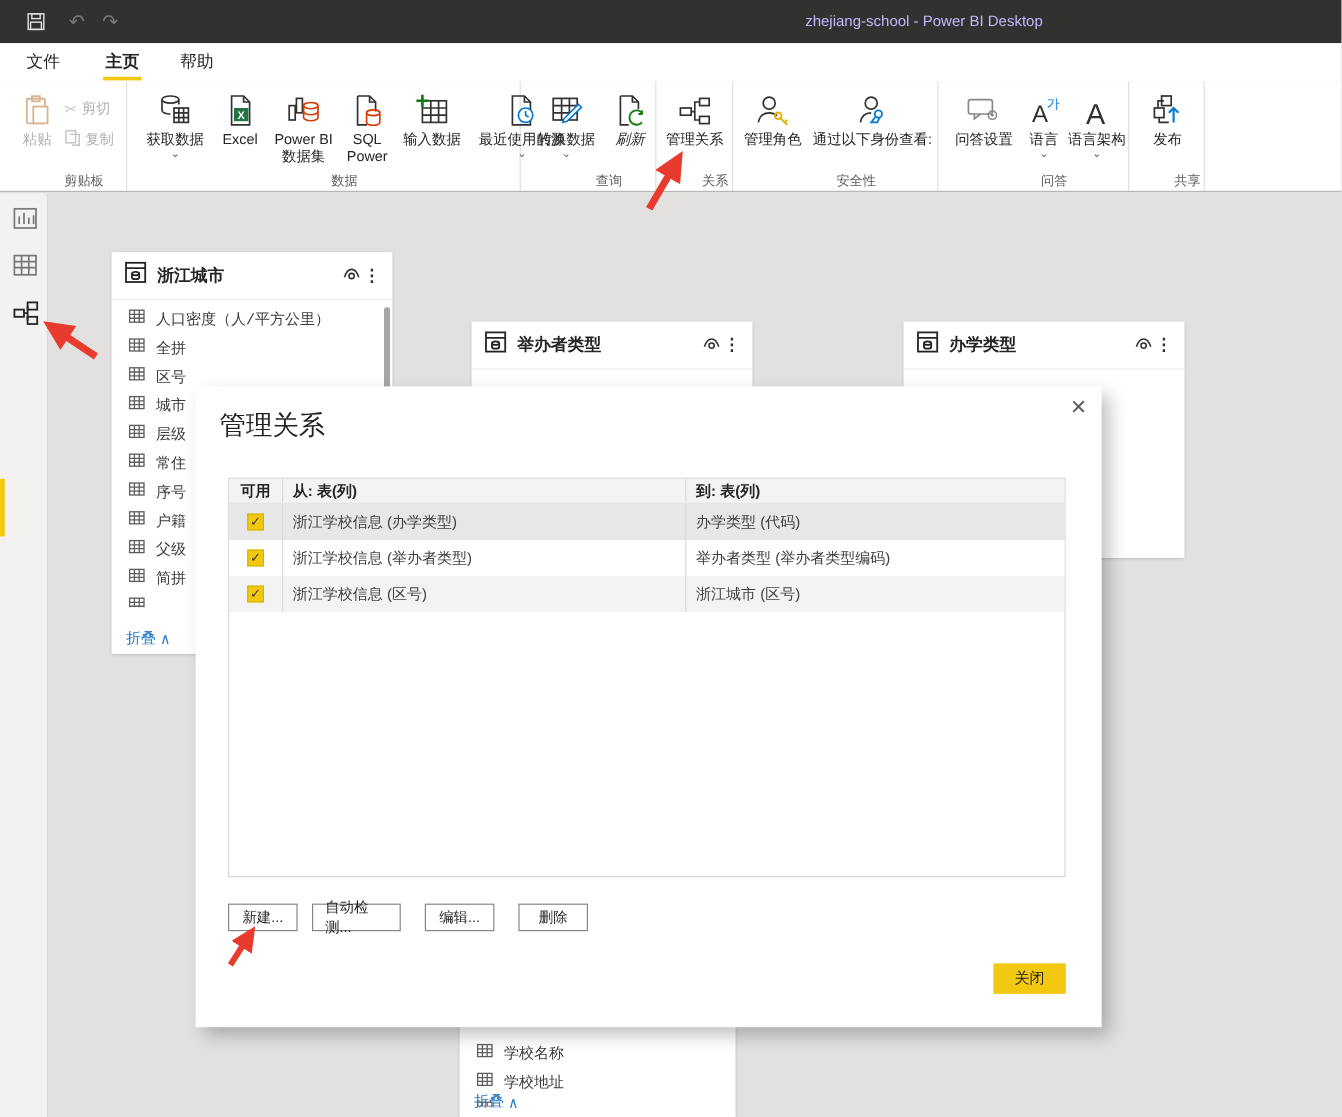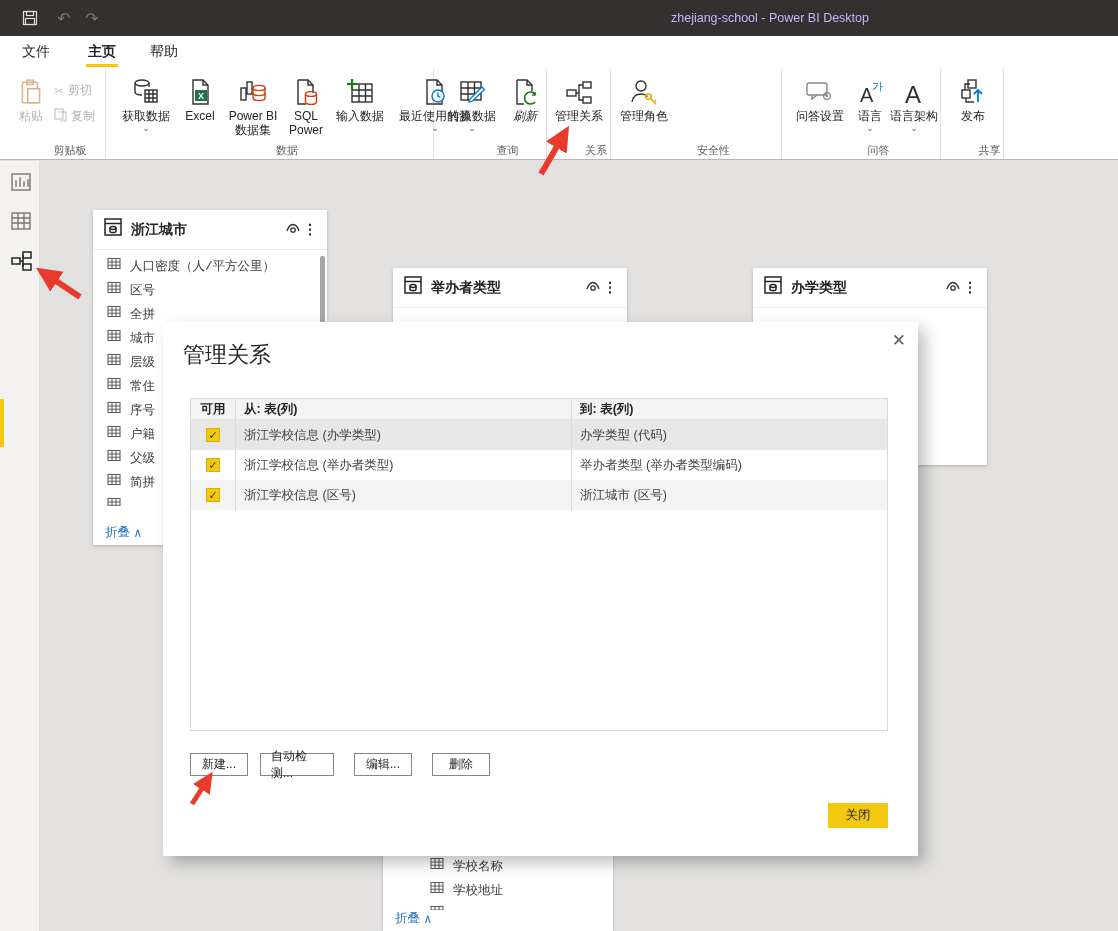--- a/index.html
+++ b/index.html
@@ -290,6 +290,21 @@
             </svg>
         </span>
         <span class="rlabel">管理角色</span>
+      </div>
+      <div class="rbtn" style="left:62px; width:108px;">
+        <span class="ricon">
+          <svg width="28" height="28" viewBox="0 0 28 28">
+              <g fill="none" stroke="#323130" stroke-width="1.4">
+                <circle cx="13" cy="8" r="5"></circle>
+                <path d="M4 24c1-6 5-8 9-8"></path>
+              </g>
+              <g fill="none" stroke="#0078d4" stroke-width="1.5">
+                <circle cx="19" cy="17" r="3"></circle>
+                <path d="M16.5 19.5 13 24h5l2-4"></path>
+              </g>
+            </svg>
+        </span>
+        <span class="rlabel">通过以下身份查看:</span>
       </div>
       <div class="rgroup-label">安全性</div>
     </div>

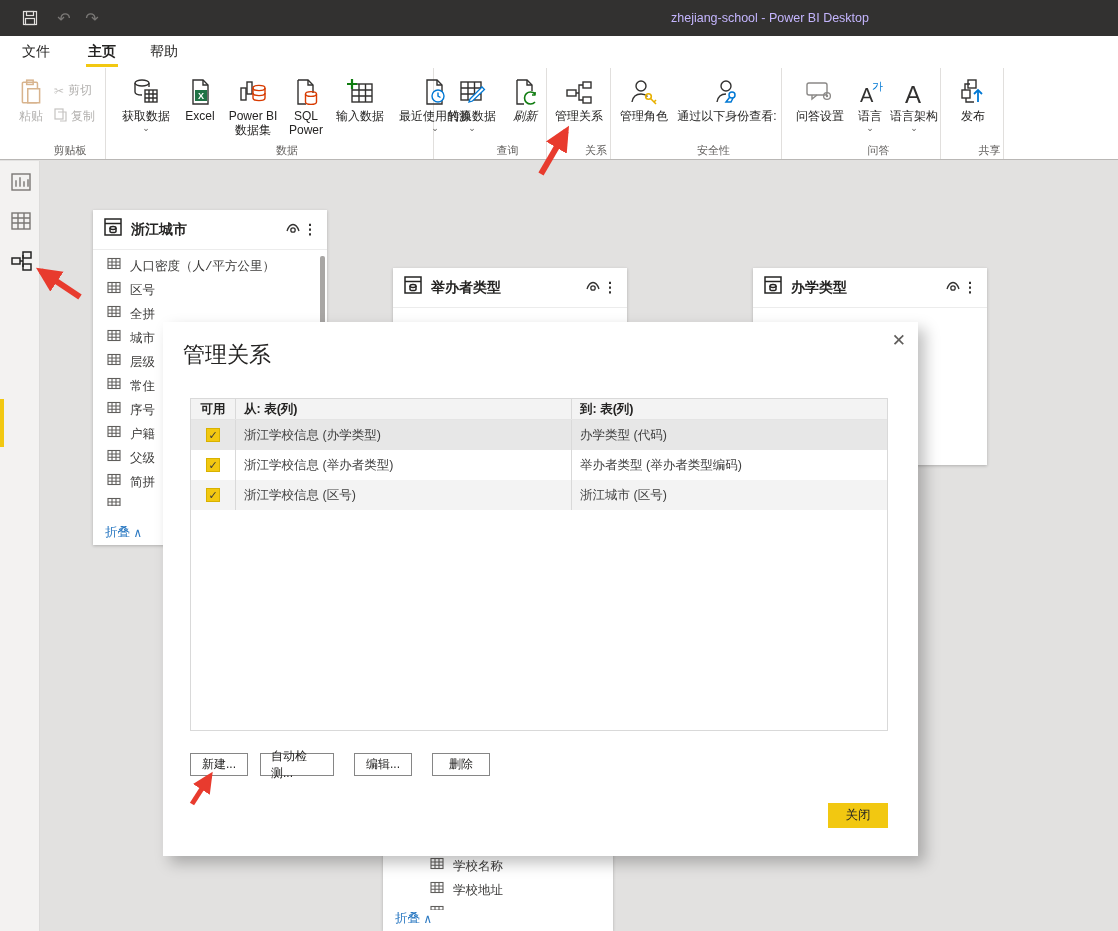--- a/index.html
+++ b/index.html
@@ -436,16 +436,16 @@
                 <path d="M1 5h12M1 8.2h12M5 1.5v10M9 1.5v10"></path>
               </g>
             </svg></span>
+          <span class="field-text">全拼</span>
+        </div>
+      <div class="field-row">
+          <span><svg width="14" height="13" viewBox="0 0 14 13">
+              <g fill="none" stroke="#605e5c" stroke-width="1.1">
+                <rect x="1" y="1.5" width="12" height="10"></rect>
+                <path d="M1 5h12M1 8.2h12M5 1.5v10M9 1.5v10"></path>
+              </g>
+            </svg></span>
           <span class="field-text">区号</span>
-        </div>
-      <div class="field-row">
-          <span><svg width="14" height="13" viewBox="0 0 14 13">
-              <g fill="none" stroke="#605e5c" stroke-width="1.1">
-                <rect x="1" y="1.5" width="12" height="10"></rect>
-                <path d="M1 5h12M1 8.2h12M5 1.5v10M9 1.5v10"></path>
-              </g>
-            </svg></span>
-          <span class="field-text">全拼</span>
         </div>
       <div class="field-row">
           <span><svg width="14" height="13" viewBox="0 0 14 13">

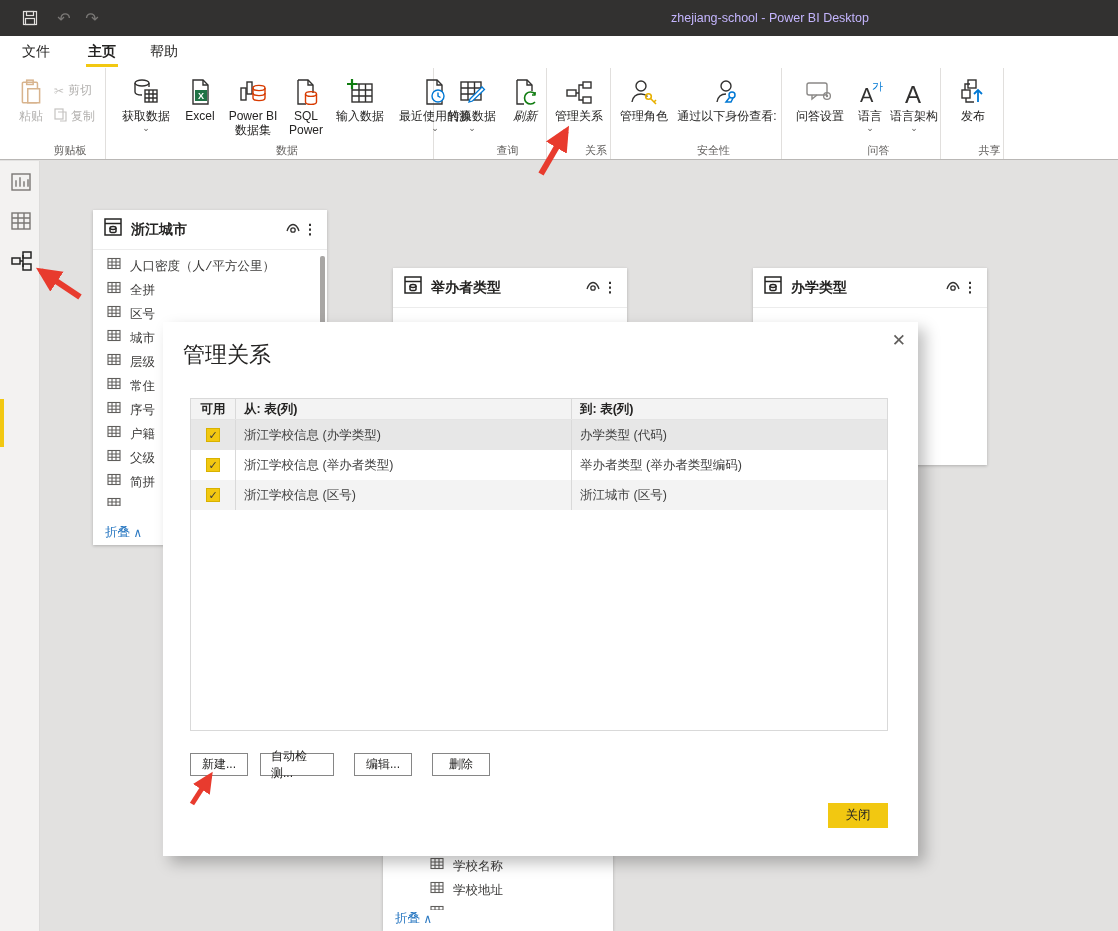--- a/index.html
+++ b/index.html
@@ -577,7 +577,7 @@
   </div>
 
   <div class="card" style="left:383px; top:772px; width:230px; height:159px; z-index:2;">
-    <div class="fieldlist" style="top:82px; height:56px;padding-left:33px;">
+    <div class="fieldlist" style="top:94px; height:56px;">
       <div class="field-row">
           <span><svg width="14" height="13" viewBox="0 0 14 13">
               <g fill="none" stroke="#605e5c" stroke-width="1.1">

